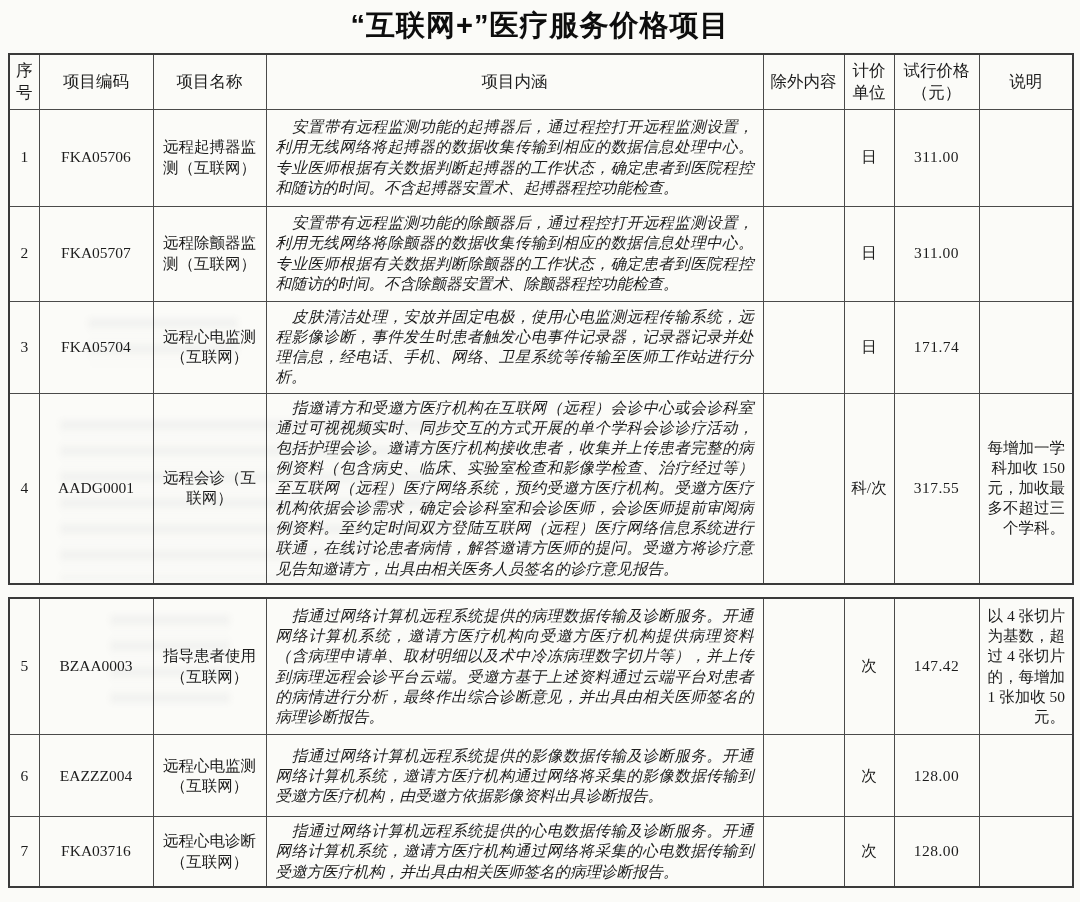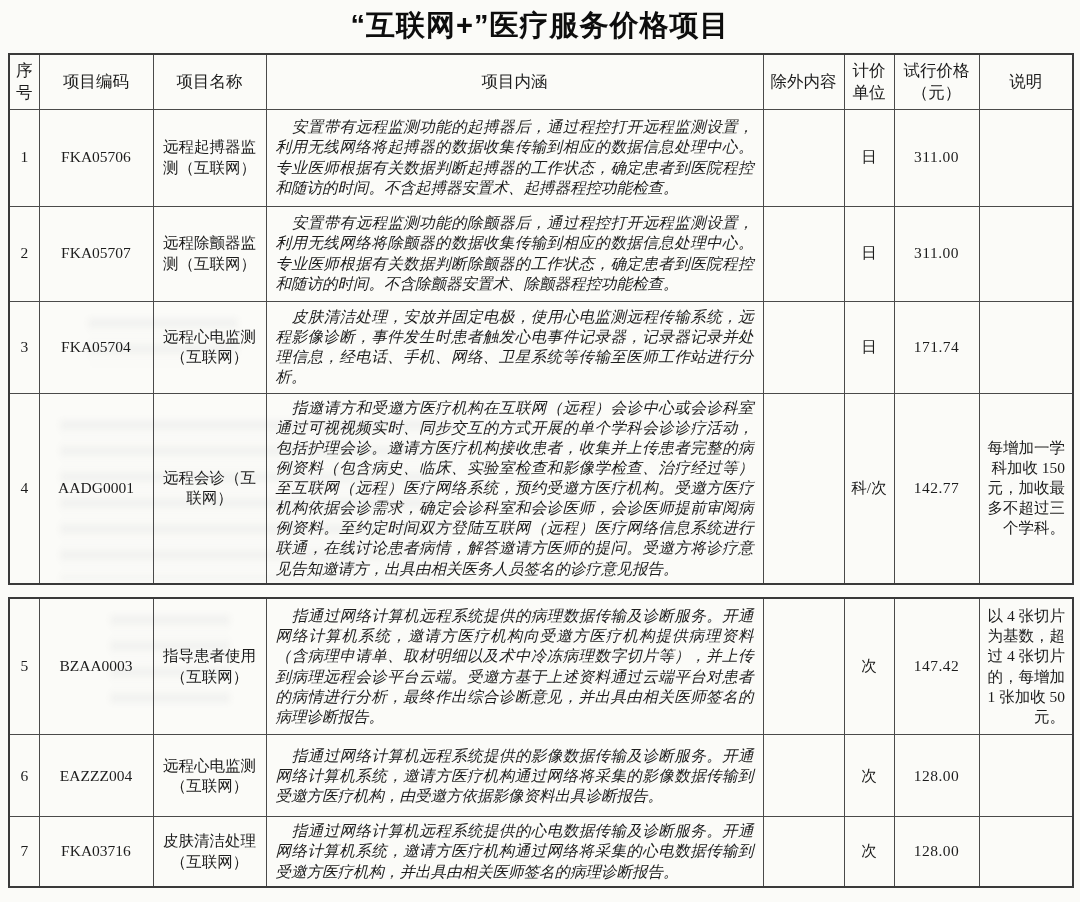--- a/index.html
+++ b/index.html
@@ -150,7 +150,7 @@
         <td class="cell-content">指邀请方和受邀方医疗机构在互联网（远程）会诊中心或会诊科室通过可视视频实时、同步交互的方式开展的单个学科会诊诊疗活动，包括护理会诊。邀请方医疗机构接收患者，收集并上传患者完整的病例资料（包含病史、临床、实验室检查和影像学检查、治疗经过等）至互联网（远程）医疗网络系统，预约受邀方医疗机构。受邀方医疗机构依据会诊需求，确定会诊科室和会诊医师，会诊医师提前审阅病例资料。至约定时间双方登陆互联网（远程）医疗网络信息系统进行联通，在线讨论患者病情，解答邀请方医师的提问。受邀方将诊疗意见告知邀请方，出具由相关医务人员签名的诊疗意见报告。</td>
         <td></td>
         <td class="cell-unit">科/次</td>
-        <td class="cell-price">142.77</td>
+        <td class="cell-price">317.55</td>
         <td class="cell-note">每增加一学科加收 150 元，加收最多不超过三个学科。</td>
       </tr>
     </tbody>

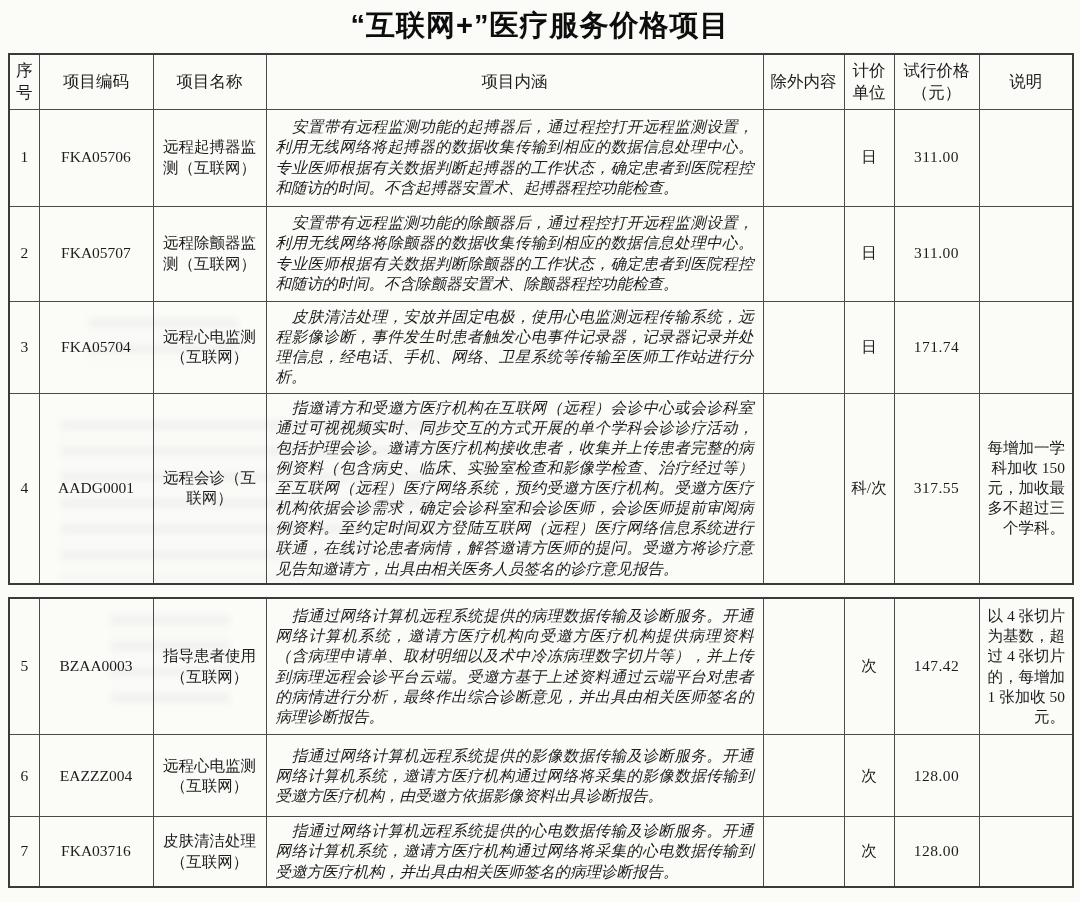--- a/index.html
+++ b/index.html
@@ -193,7 +193,7 @@
       <tr class="h-r7">
         <td>7</td>
         <td>FKA03716</td>
-        <td>皮肤清洁处理（互联网）</td>
+        <td>远程心电诊断（互联网）</td>
         <td class="cell-content">指通过网络计算机远程系统提供的心电数据传输及诊断服务。开通网络计算机系统，邀请方医疗机构通过网络将采集的心电数据传输到受邀方医疗机构，并出具由相关医师签名的病理诊断报告。</td>
         <td></td>
         <td class="cell-unit">次</td>

